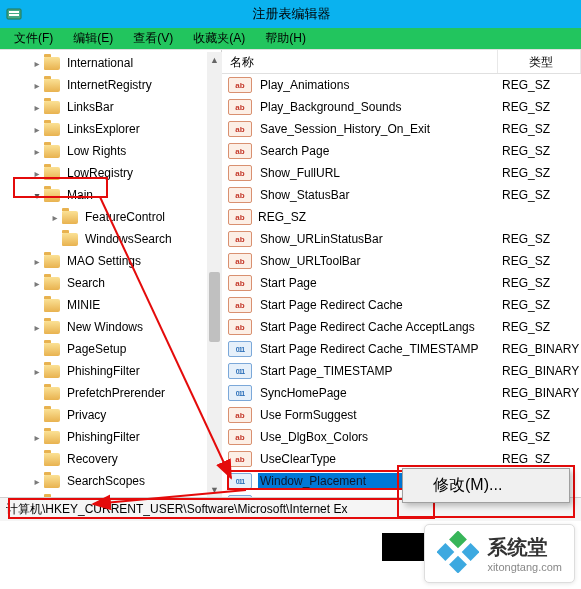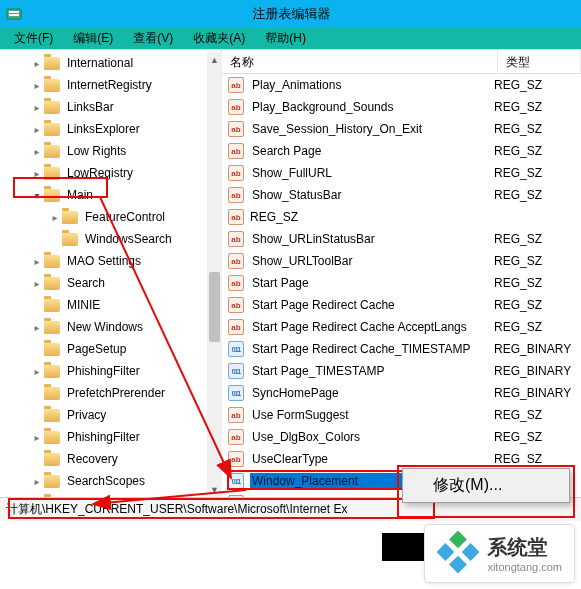--- a/index.html
+++ b/index.html
@@ -24,7 +24,7 @@
 .title-icon { width: 16px; height: 16px; margin-right: 6px; }
 .title-text { flex: 1; text-align: center; padding-right: 20px; }
 .menu-bar {
-  background: #14b8a6;
+  background: #22c55e;
   height: 22px;
   display: flex;
   align-items: center;

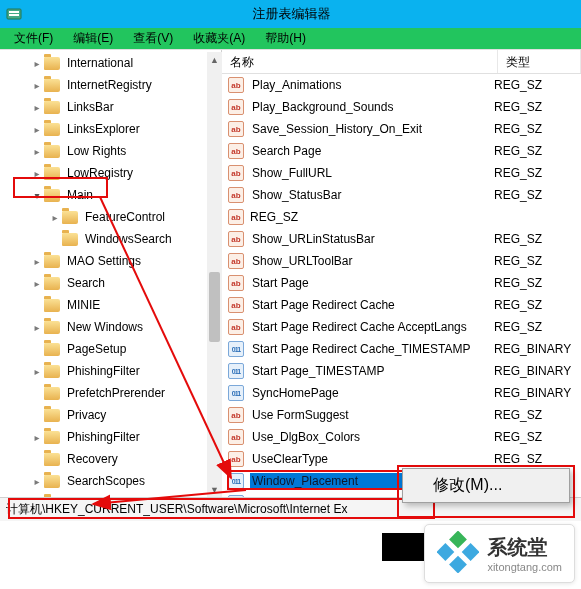--- a/index.html
+++ b/index.html
@@ -91,6 +91,7 @@
   display: flex;
   height: 24px;
   border-bottom: 1px solid #e0e0e0;
+  gap: 23px;
 }
 .list-header div {
   padding: 4px 8px;

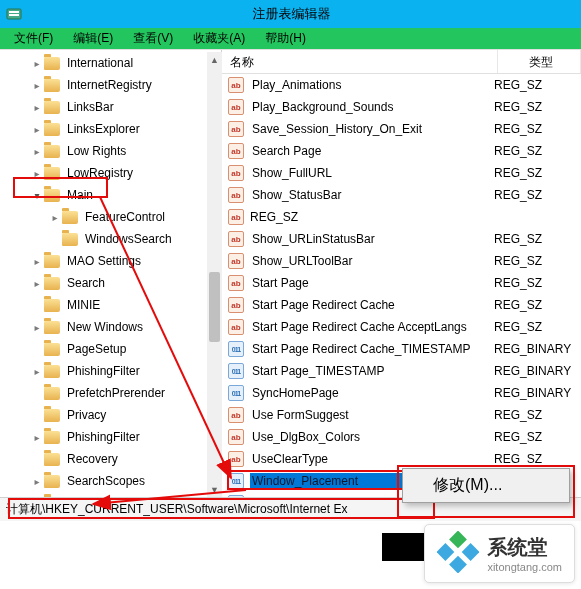--- a/index.html
+++ b/index.html
@@ -108,7 +108,7 @@
   padding-left: 6px;
 }
 .val-icon {
-  width: 16px;
+  width: 24px;
   height: 16px;
   margin-right: 6px;
   display: inline-flex;

